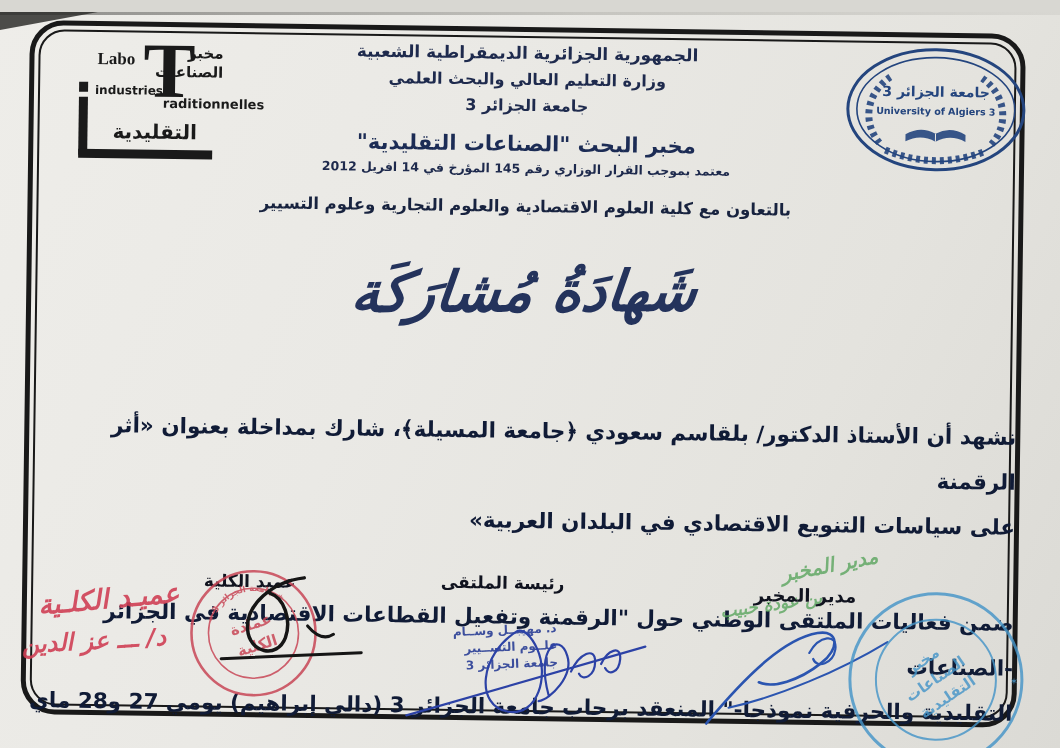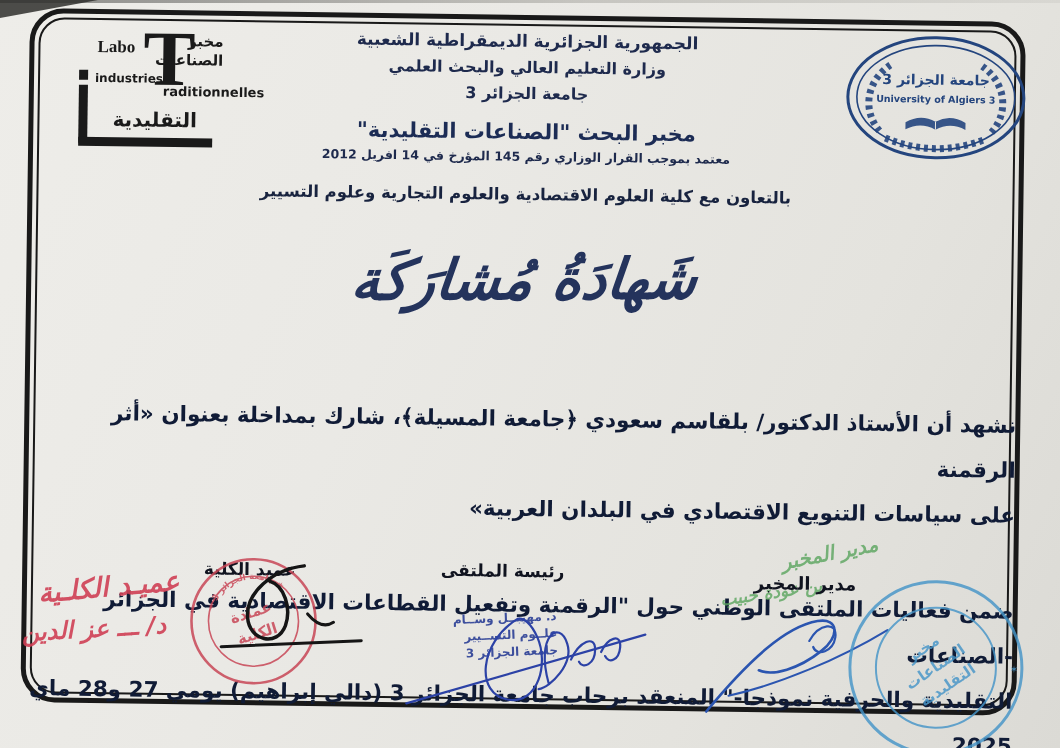--- a/index.html
+++ b/index.html
@@ -11,6 +11,7 @@
   .paper{
     position:absolute;inset:0;
     background:linear-gradient(115deg,#eeede9 0%,#eae9e5 38%,#e4e3de 72%,#dbdad5 100%);
+    margin-top:12px;
   }
   .topstrip{position:absolute;left:0;top:0;width:100%;height:3px;
     background:linear-gradient(to right,#3c3c3a,#a9a8a2 55%,#cfcec9);opacity:.55}

